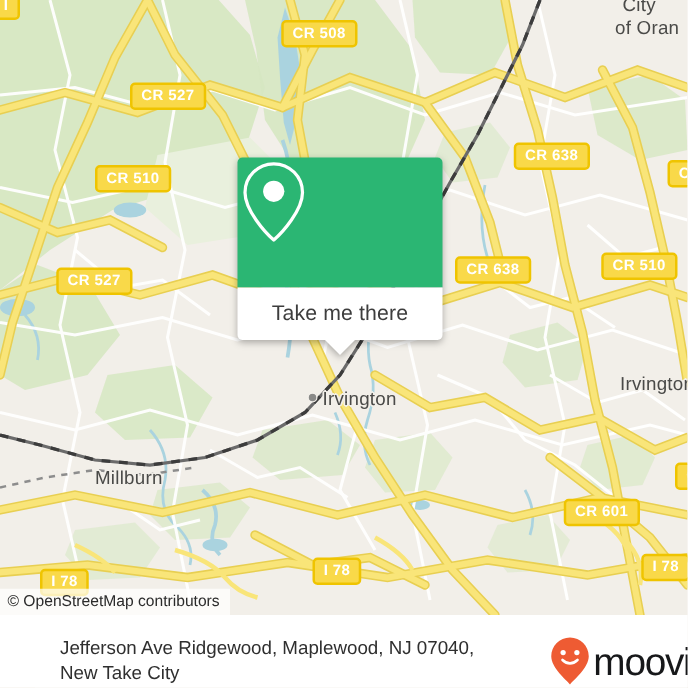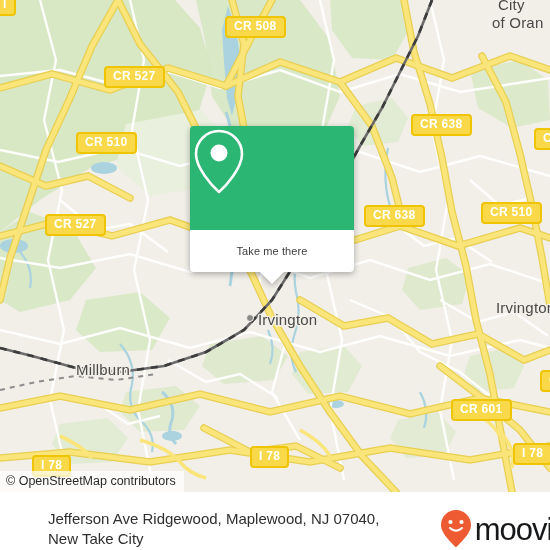--- a/index.html
+++ b/index.html
@@ -67,7 +67,7 @@
     position:relative;
   }
   .popup-label{
-    color:#3d3d3d;font-size:11px;letter-spacing:.1px;
+    color:#3d3d3d;font-size:17px;letter-spacing:.1px;
   }
   .popup-tail{
     position:absolute;left:50%;bottom:-12px;transform:translateX(-50%);

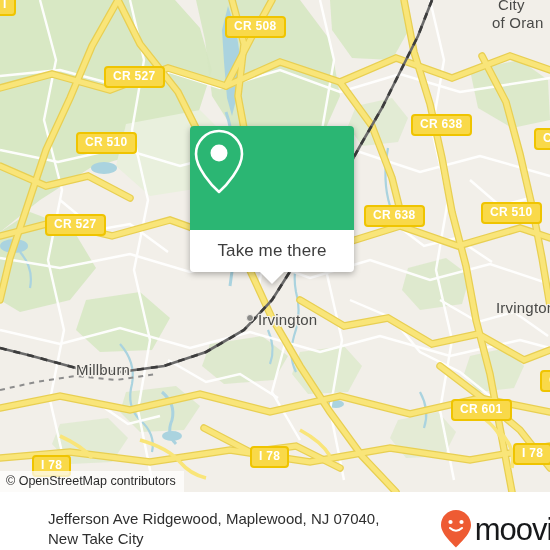--- a/index.html
+++ b/index.html
@@ -240,7 +240,7 @@
     <div class="place lg" style="left:492px;top:14px;">of Oran</div>
     <div class="place lg" style="left:258px;top:311px;">Irvington</div>
     <div class="place lg" style="left:496px;top:299px;">Irvington</div>
-    <div class="place lg" style="left:76px;top:361px;">Millburn</div>
+    <div class="place lg" style="left:76px;top:374px;">Millburn</div>
 
     <div class="shield" style="left:225px;top:16px;">CR 508</div>
     <div class="shield" style="left:104px;top:66px;">CR 527</div>

